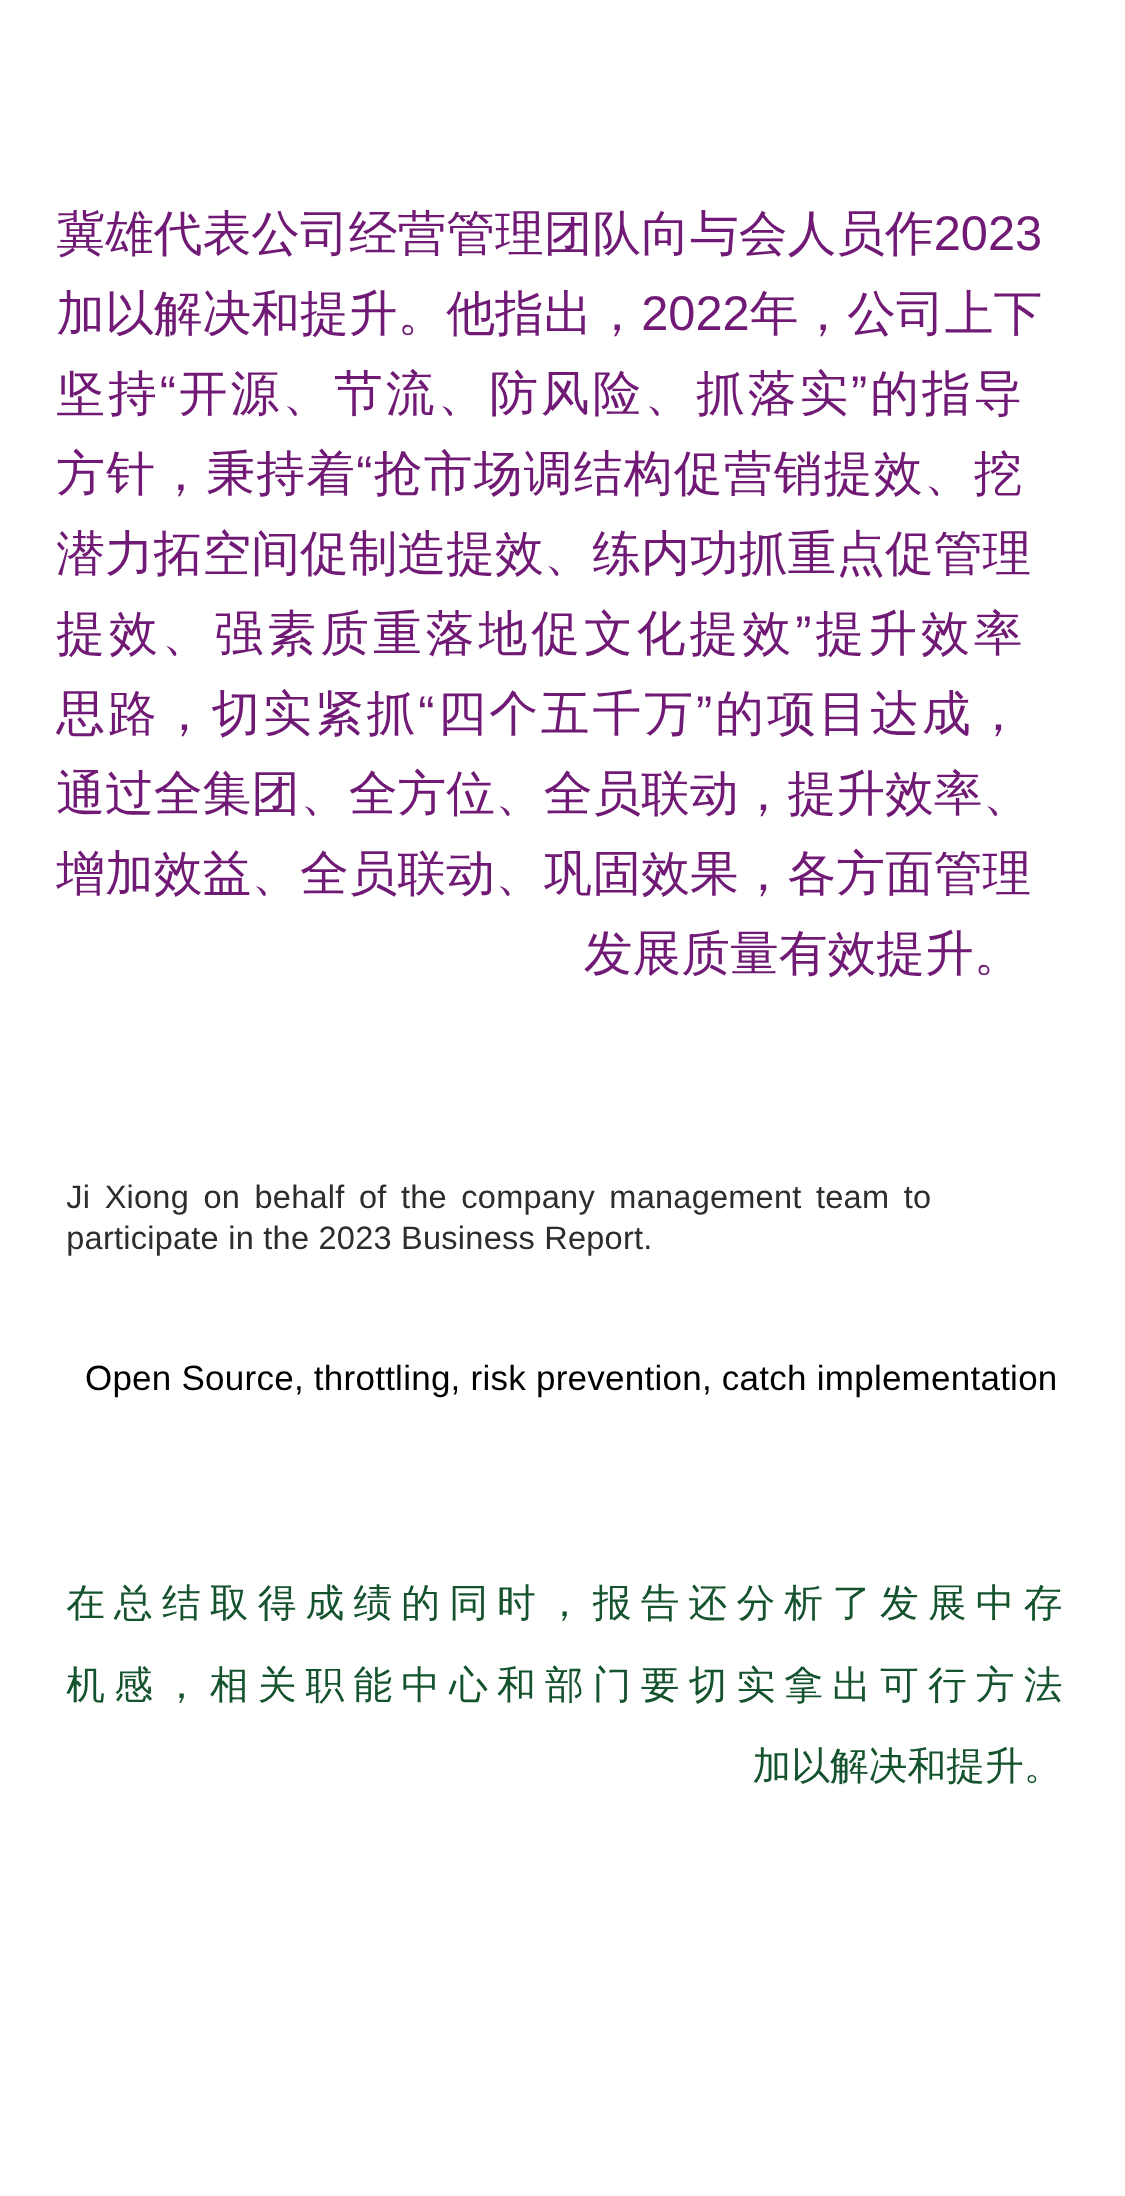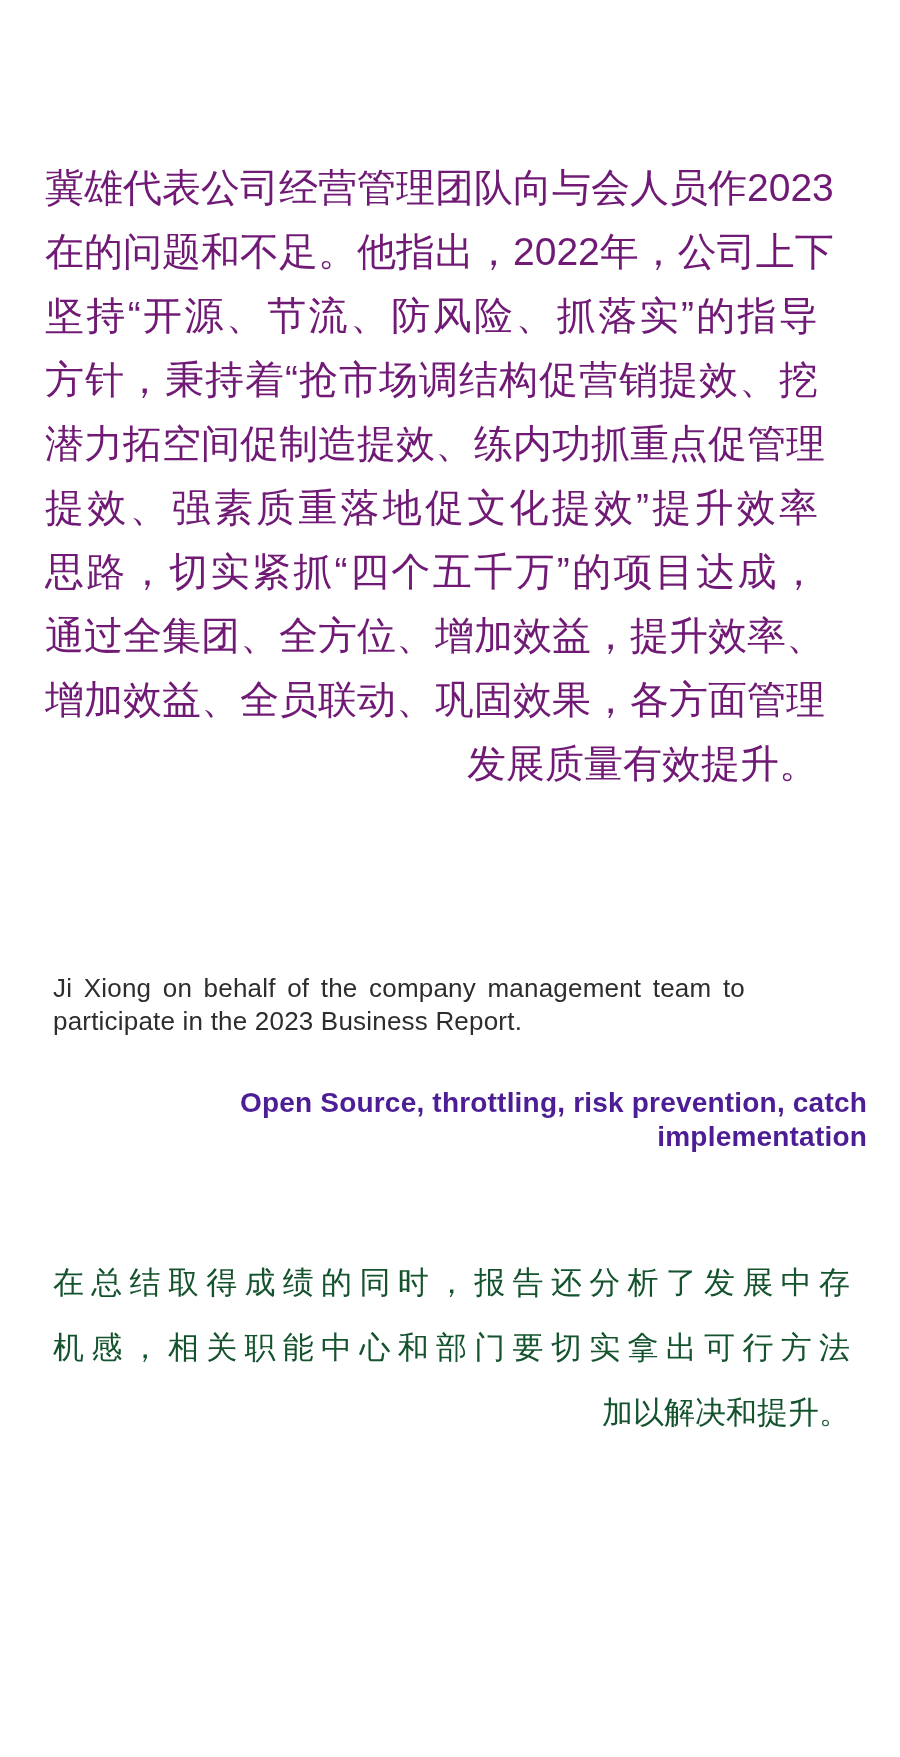--- a/index.html
+++ b/index.html
@@ -87,7 +87,7 @@
 
   <div class="cn-para-1">
     <div class="cn-line-full">冀雄代表公司经营管理团队向与会人员作2023</div>
-    <div class="cn-line-full">在的问题和不足。他指出，2022年，公司上下</div>
+    <div class="cn-line-full">加以解决和提升。他指出，2022年，公司上下</div>
     <div class="cn-line-full">坚持“开源、节流、防风险、抓落实”的指导</div>
     <div class="cn-line-full">方针，秉持着“抢市场调结构促营销提效、挖</div>
     <div class="cn-line-full">潜力拓空间促制造提效、练内功抓重点促管理</div>

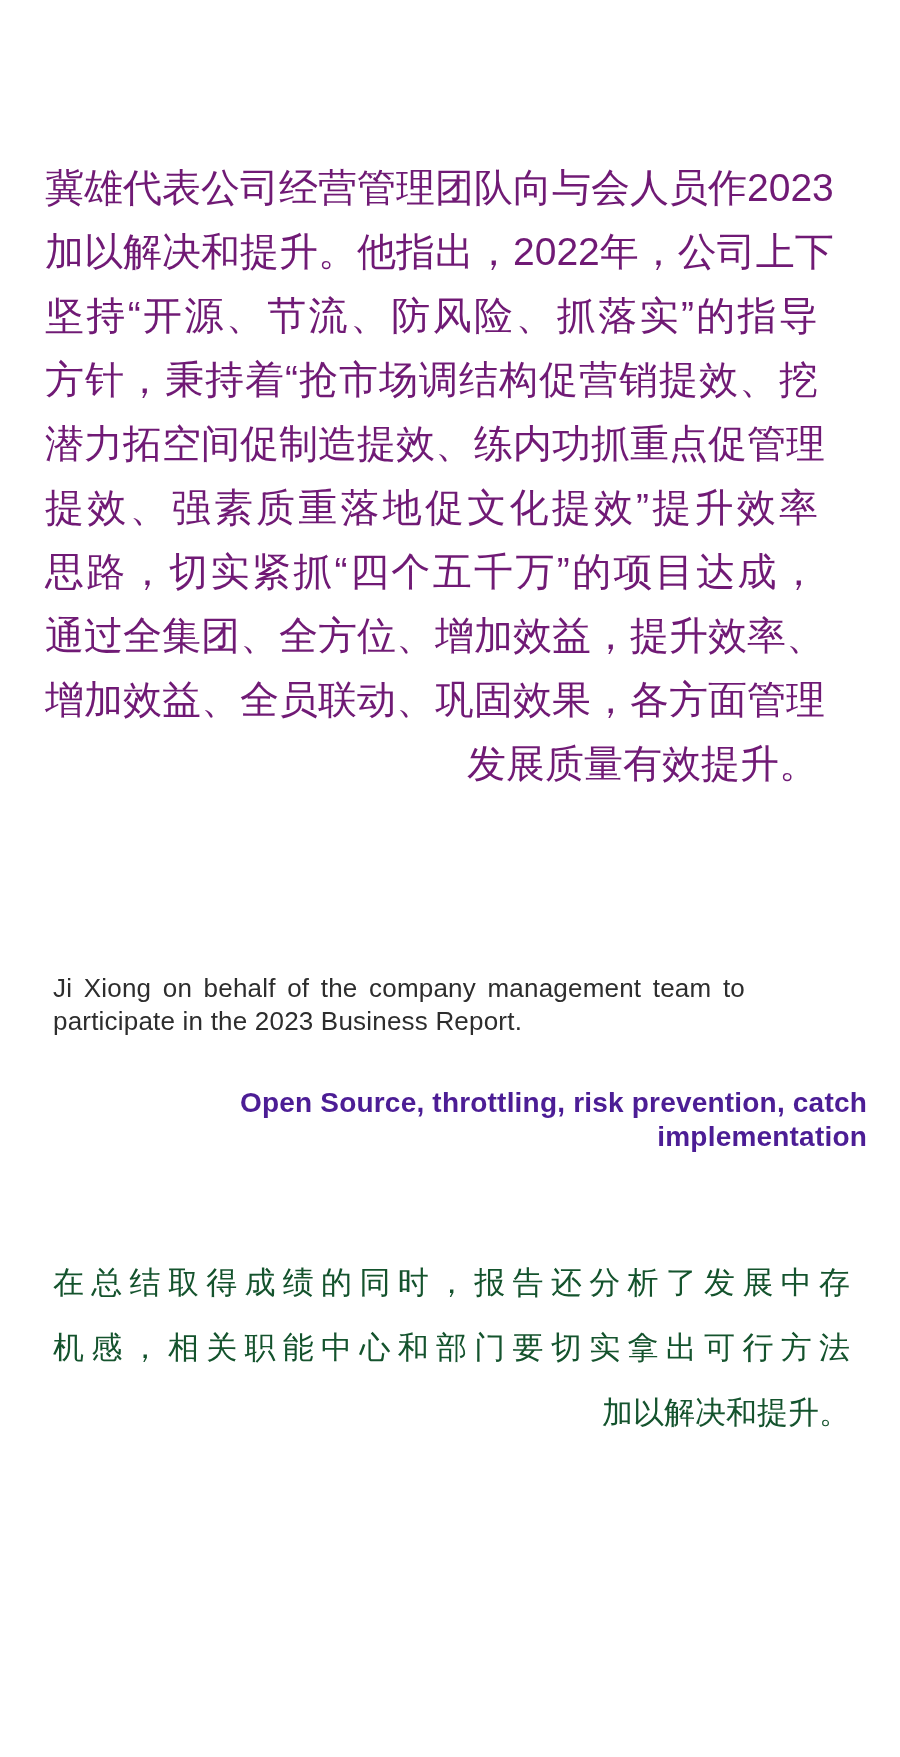--- a/index.html
+++ b/index.html
@@ -93,7 +93,7 @@
     <div class="cn-line-full">潜力拓空间促制造提效、练内功抓重点促管理</div>
     <div class="cn-line-full">提效、强素质重落地促文化提效”提升效率</div>
     <div class="cn-line-full">思路，切实紧抓“四个五千万”的项目达成，</div>
-    <div class="cn-line-full">通过全集团、全方位、增加效益，提升效率、</div>
+    <div class="cn-line-full">通过全集团、全方位、全员联动，提升效率、</div>
     <div class="cn-line-full">增加效益、全员联动、巩固效果，各方面管理</div>
     <div class="cn-line-last">发展质量有效提升。</div>
   </div>

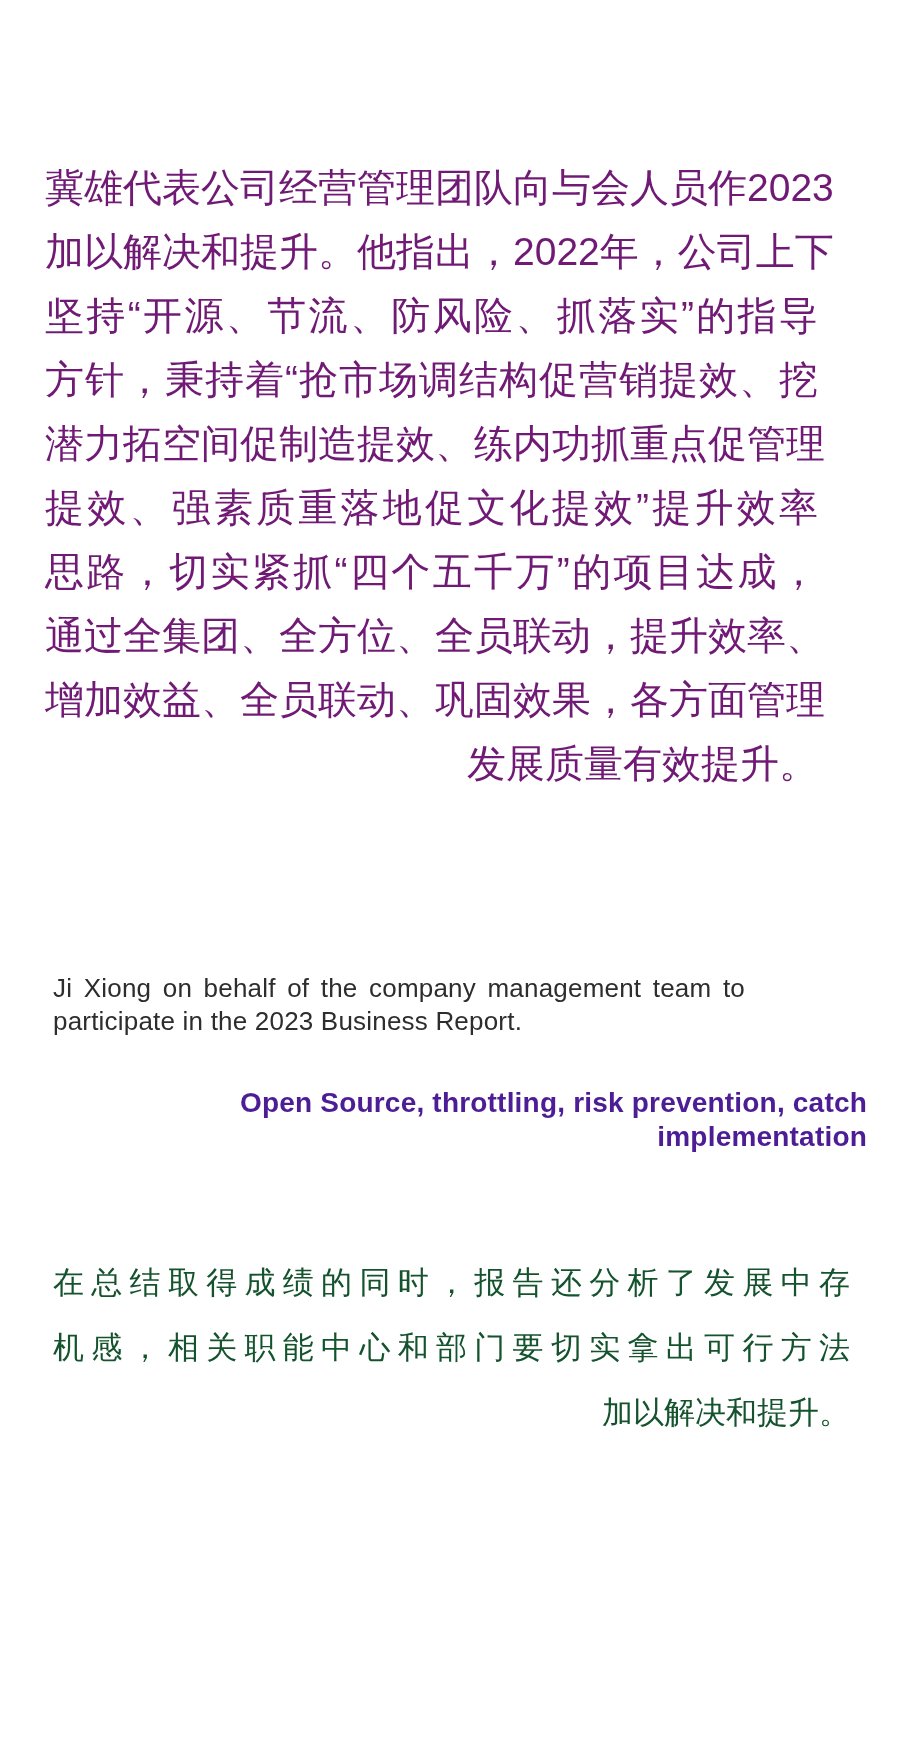--- a/index.html
+++ b/index.html
@@ -56,7 +56,6 @@
     font-weight: 400;
     color: #2d2d2d;
     letter-spacing: 0.2px;
-    margin-top: 31px;
   }
   .en-caption .j {
     text-align: justify;

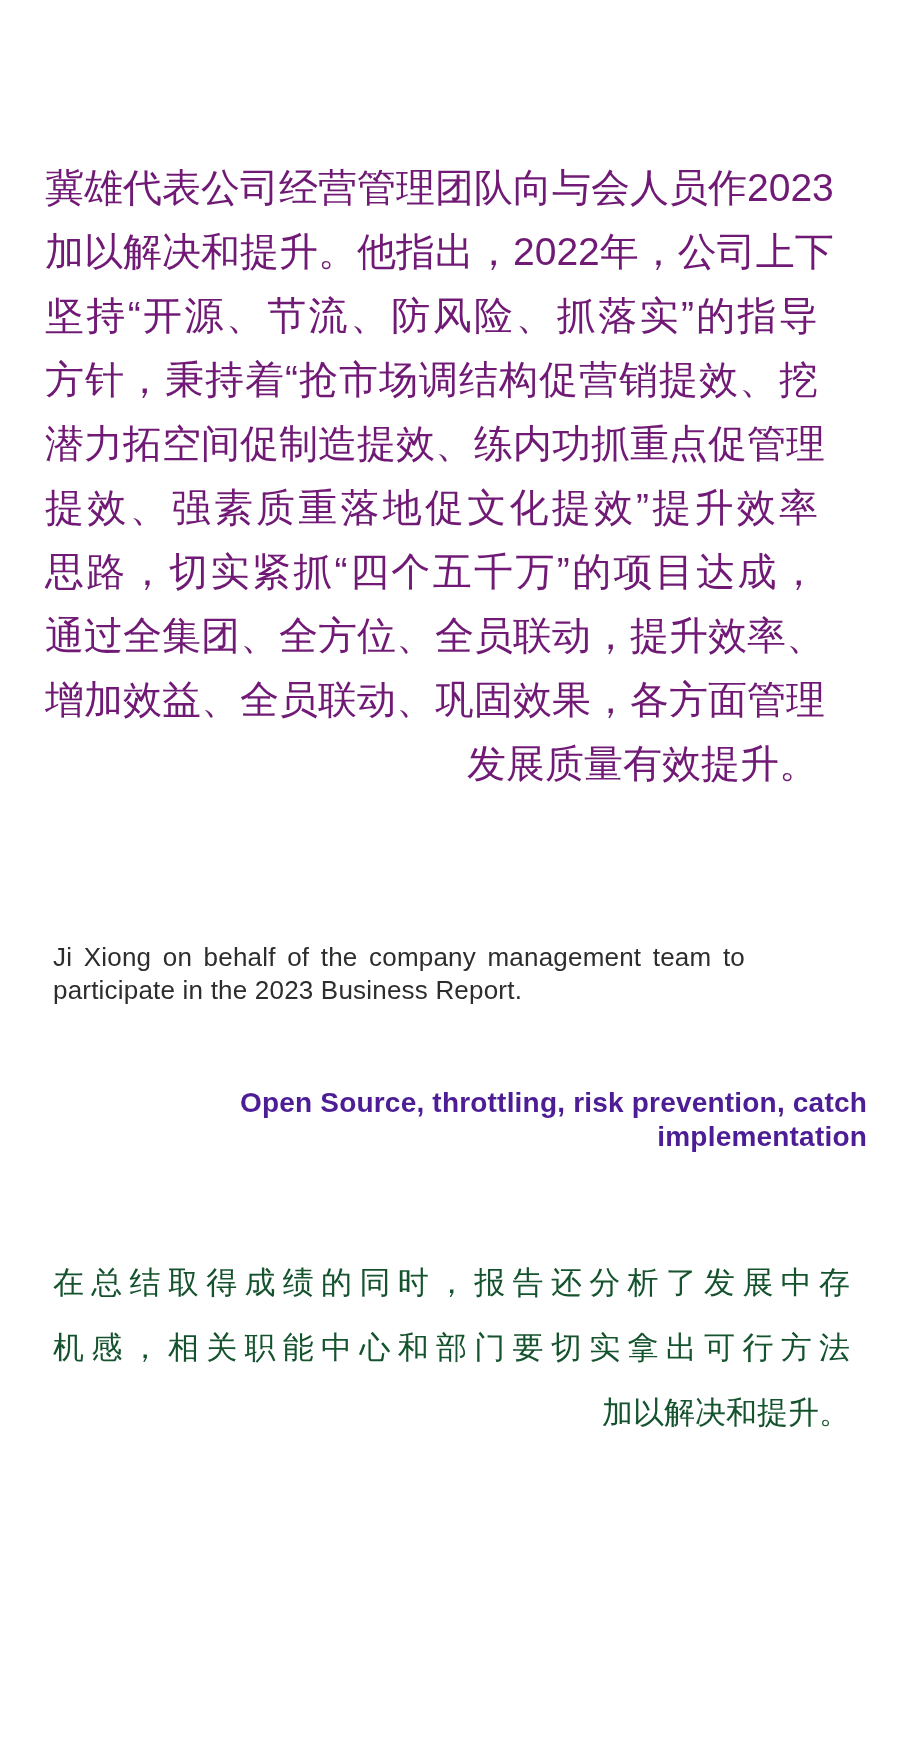--- a/index.html
+++ b/index.html
@@ -73,9 +73,9 @@
     width: 820px;
     font-size: 28px;
     line-height: 34px;
-    font-weight: 700;
-    color: #4c1d95;
-    text-align: right;
+    font-weight: 400;
+    color: #000000;
+    text-align: center;
     letter-spacing: 0.2px;
   }
 </style>

